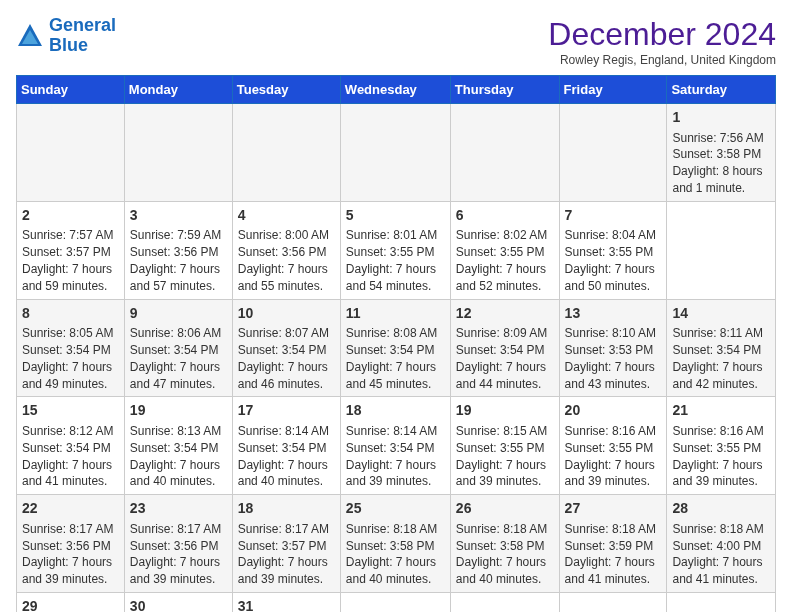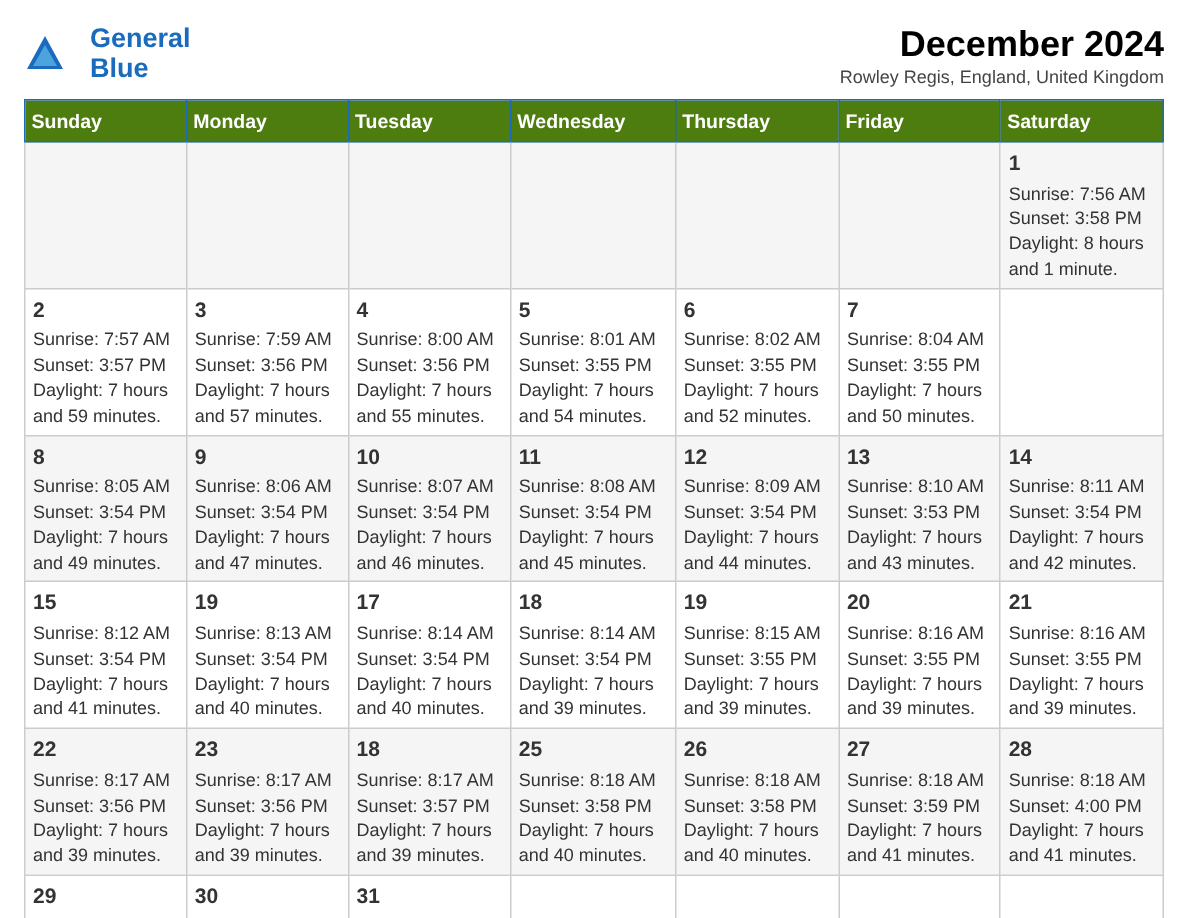--- a/index.html
+++ b/index.html
@@ -19,7 +19,7 @@
     .logo {
       display: flex;
       align-items: center;
-      gap: 16px;
+      gap: 5px;
     }
     .logo-text {
       font-size: 18px;

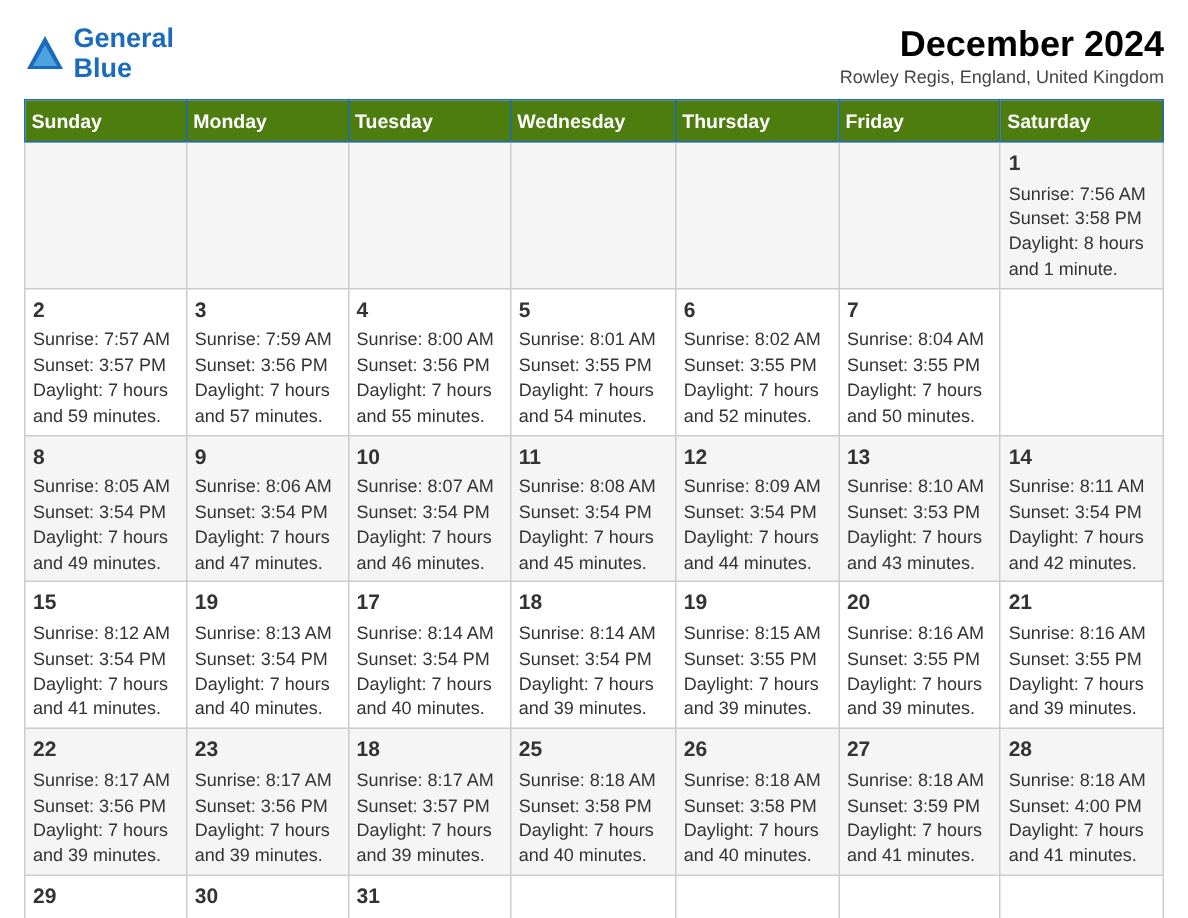--- a/index.html
+++ b/index.html
@@ -38,9 +38,9 @@
       text-align: right;
     }
     .month-title {
-      font-size: 24px;
-      font-weight: bold;
-      color: #000000;
+      font-size: 32px;
+      font-weight: normal;
+      color: #4c1d95;
     }
     .location-title {
       font-size: 12px;

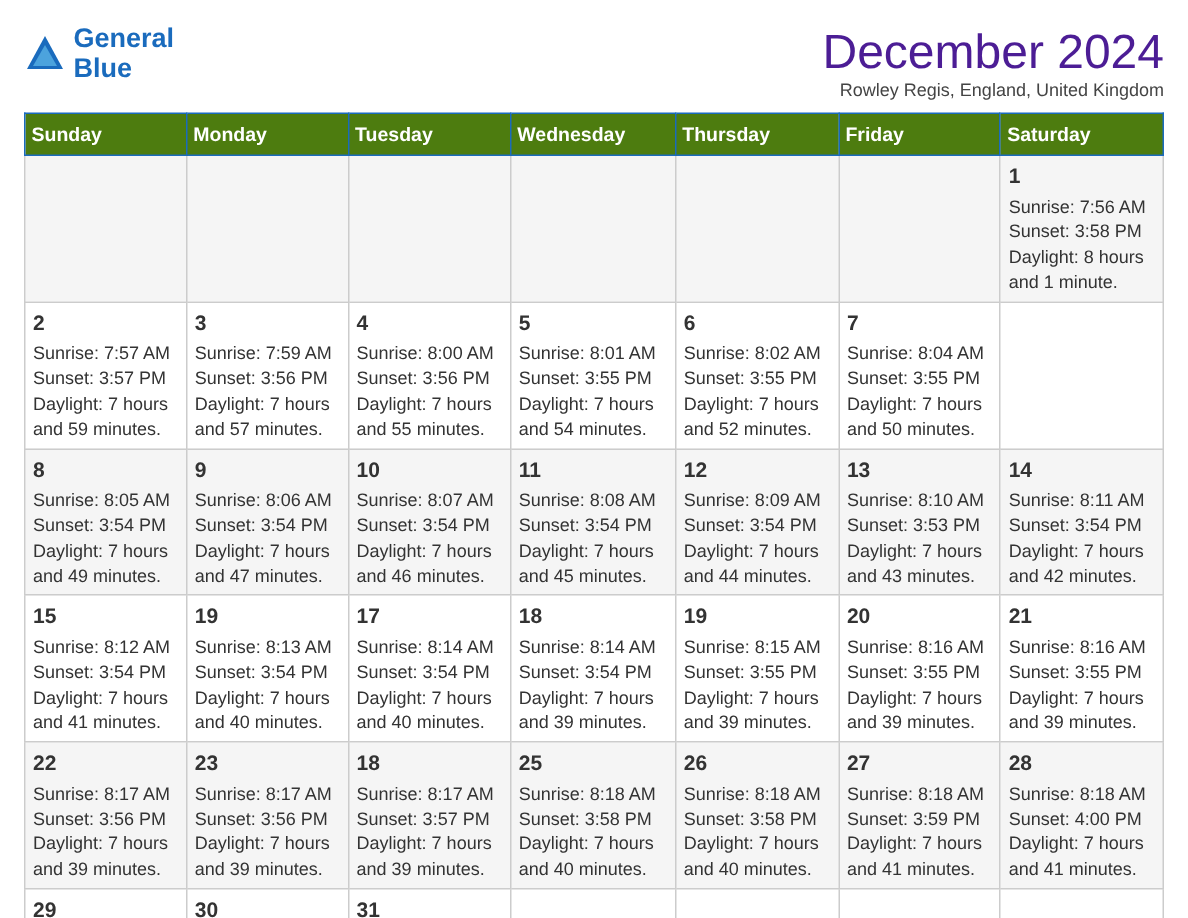--- a/index.html
+++ b/index.html
@@ -52,7 +52,7 @@
       font-size: 11px;
     }
     thead tr th {
-      background-color: #4d7c0f;
+      background-color: #1d4ed8;
       color: #fff;
       padding: 6px 4px;
       text-align: left;

